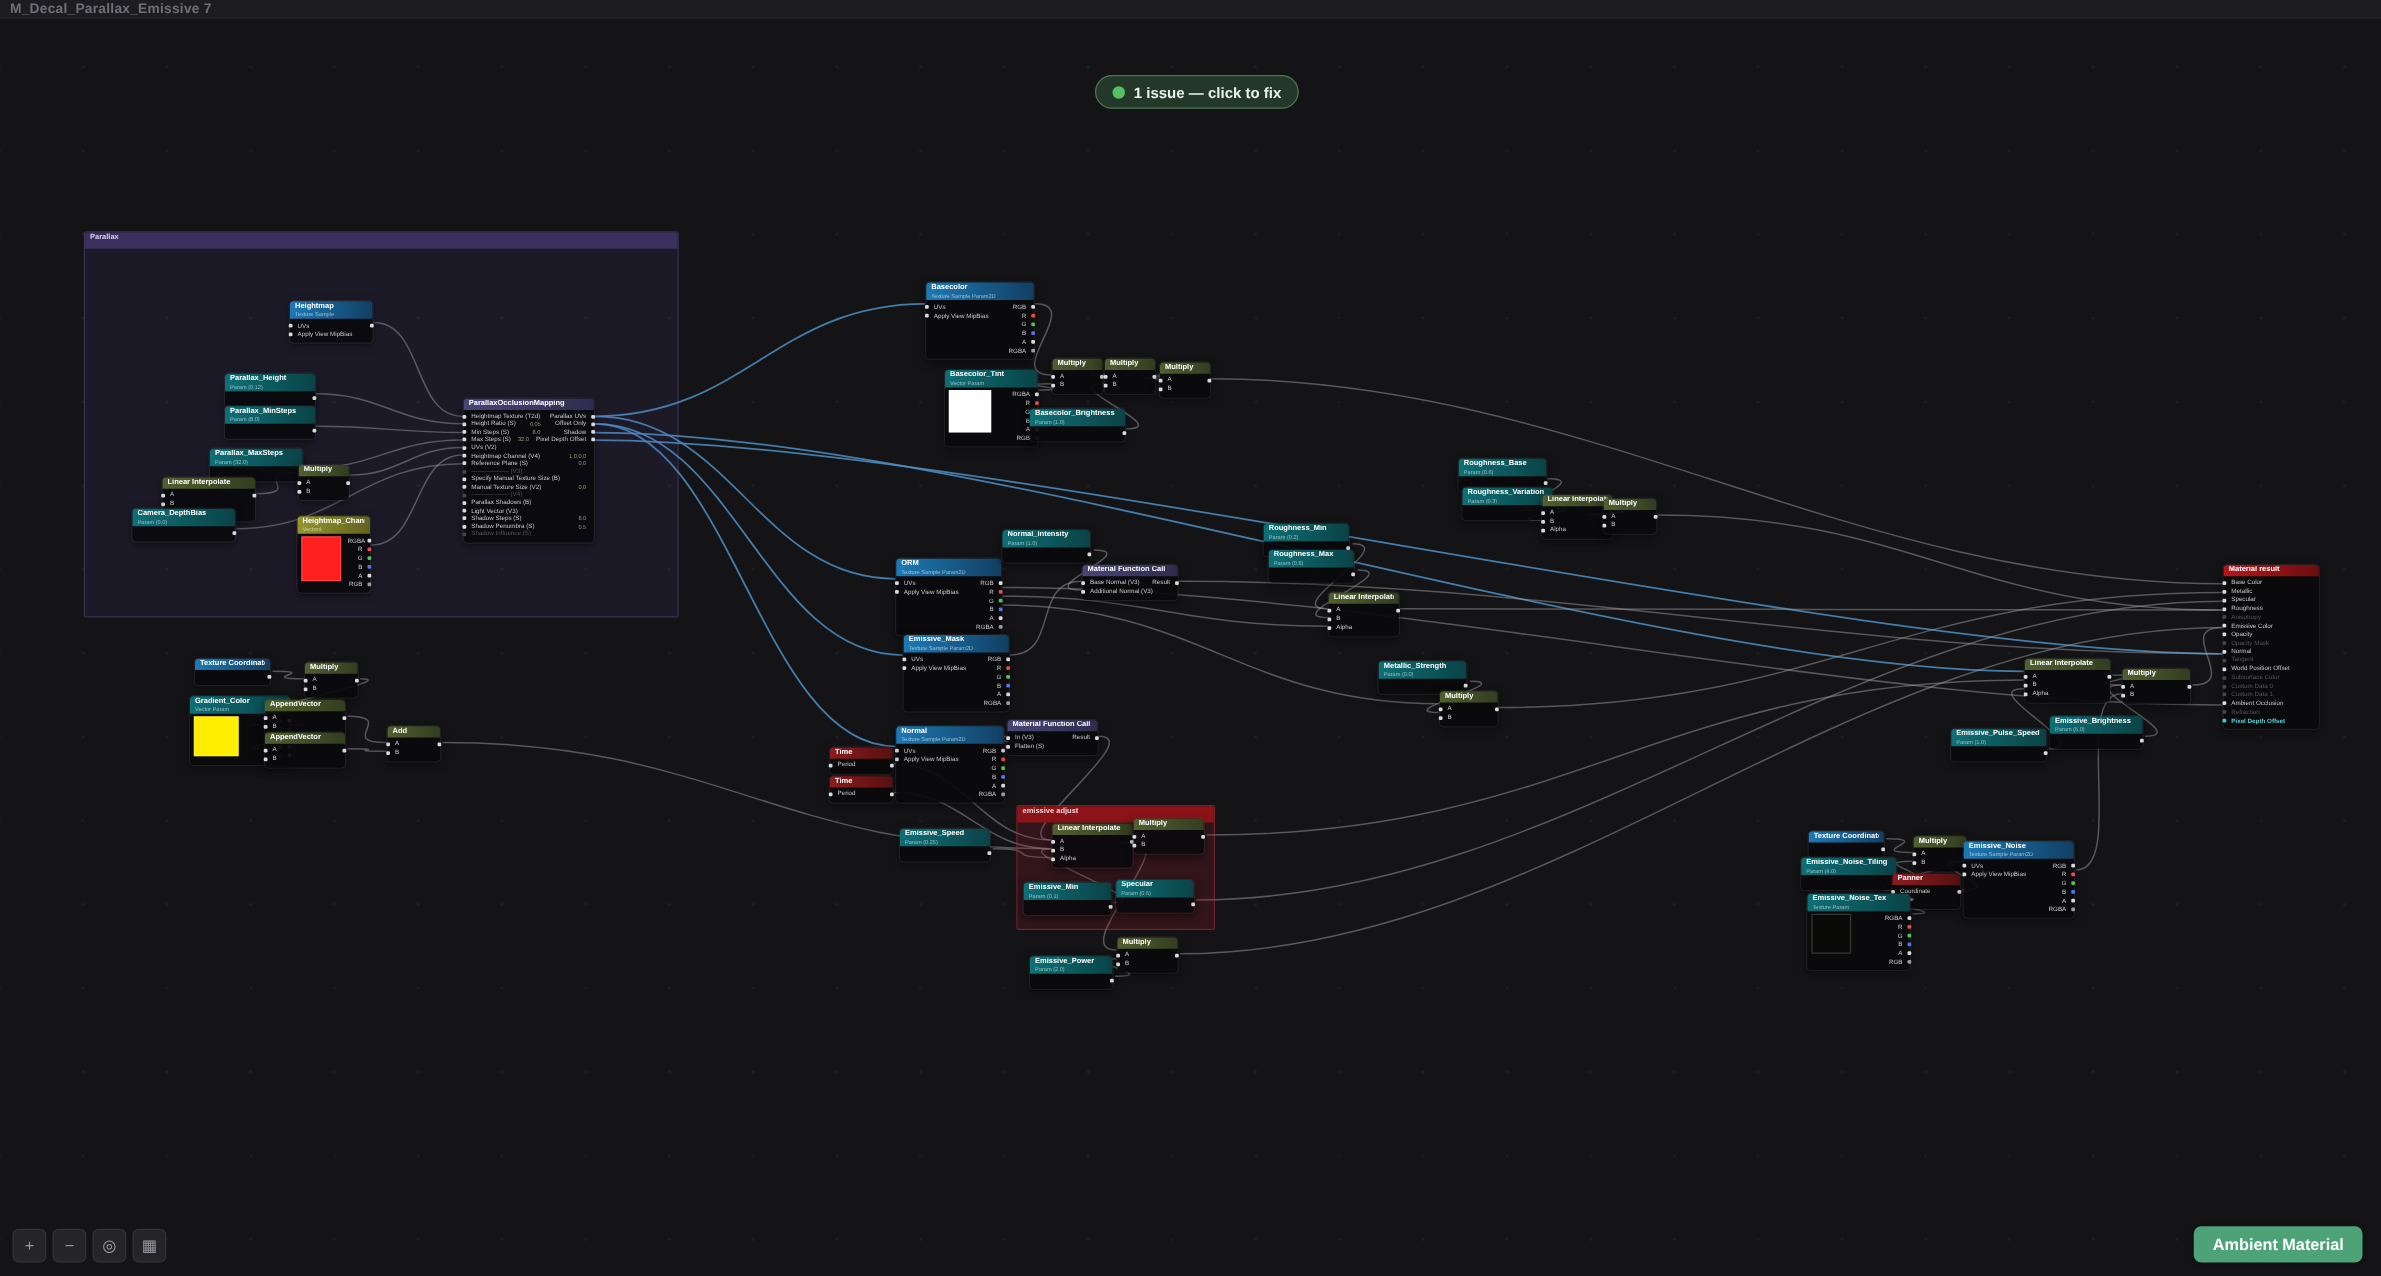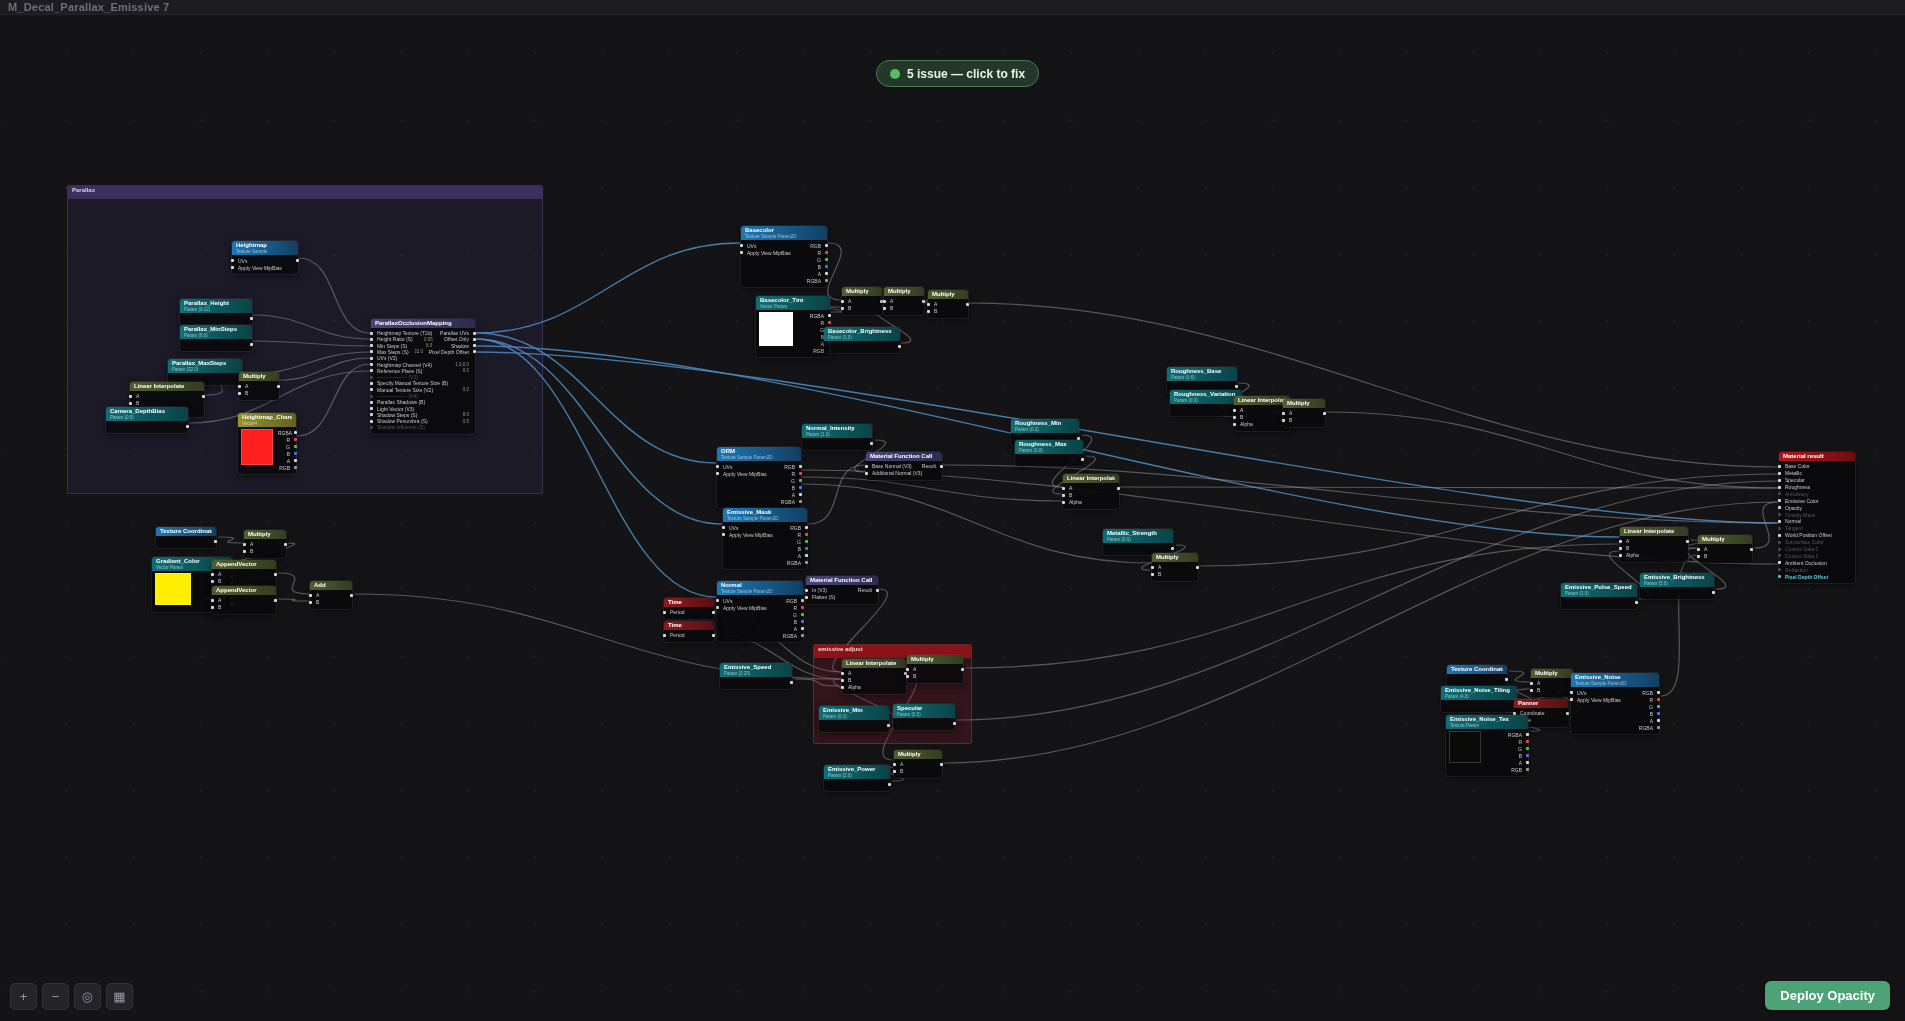--- a/index.html
+++ b/index.html
@@ -1295,7 +1295,7 @@
 
   <div id="issue-badge">
     <span class="dot"></span>
-    <span class="txt">5 issue — click to fix</span>
+    <span class="txt">1 issue — click to fix</span>
   </div>
 
   <div id="zoom-controls">

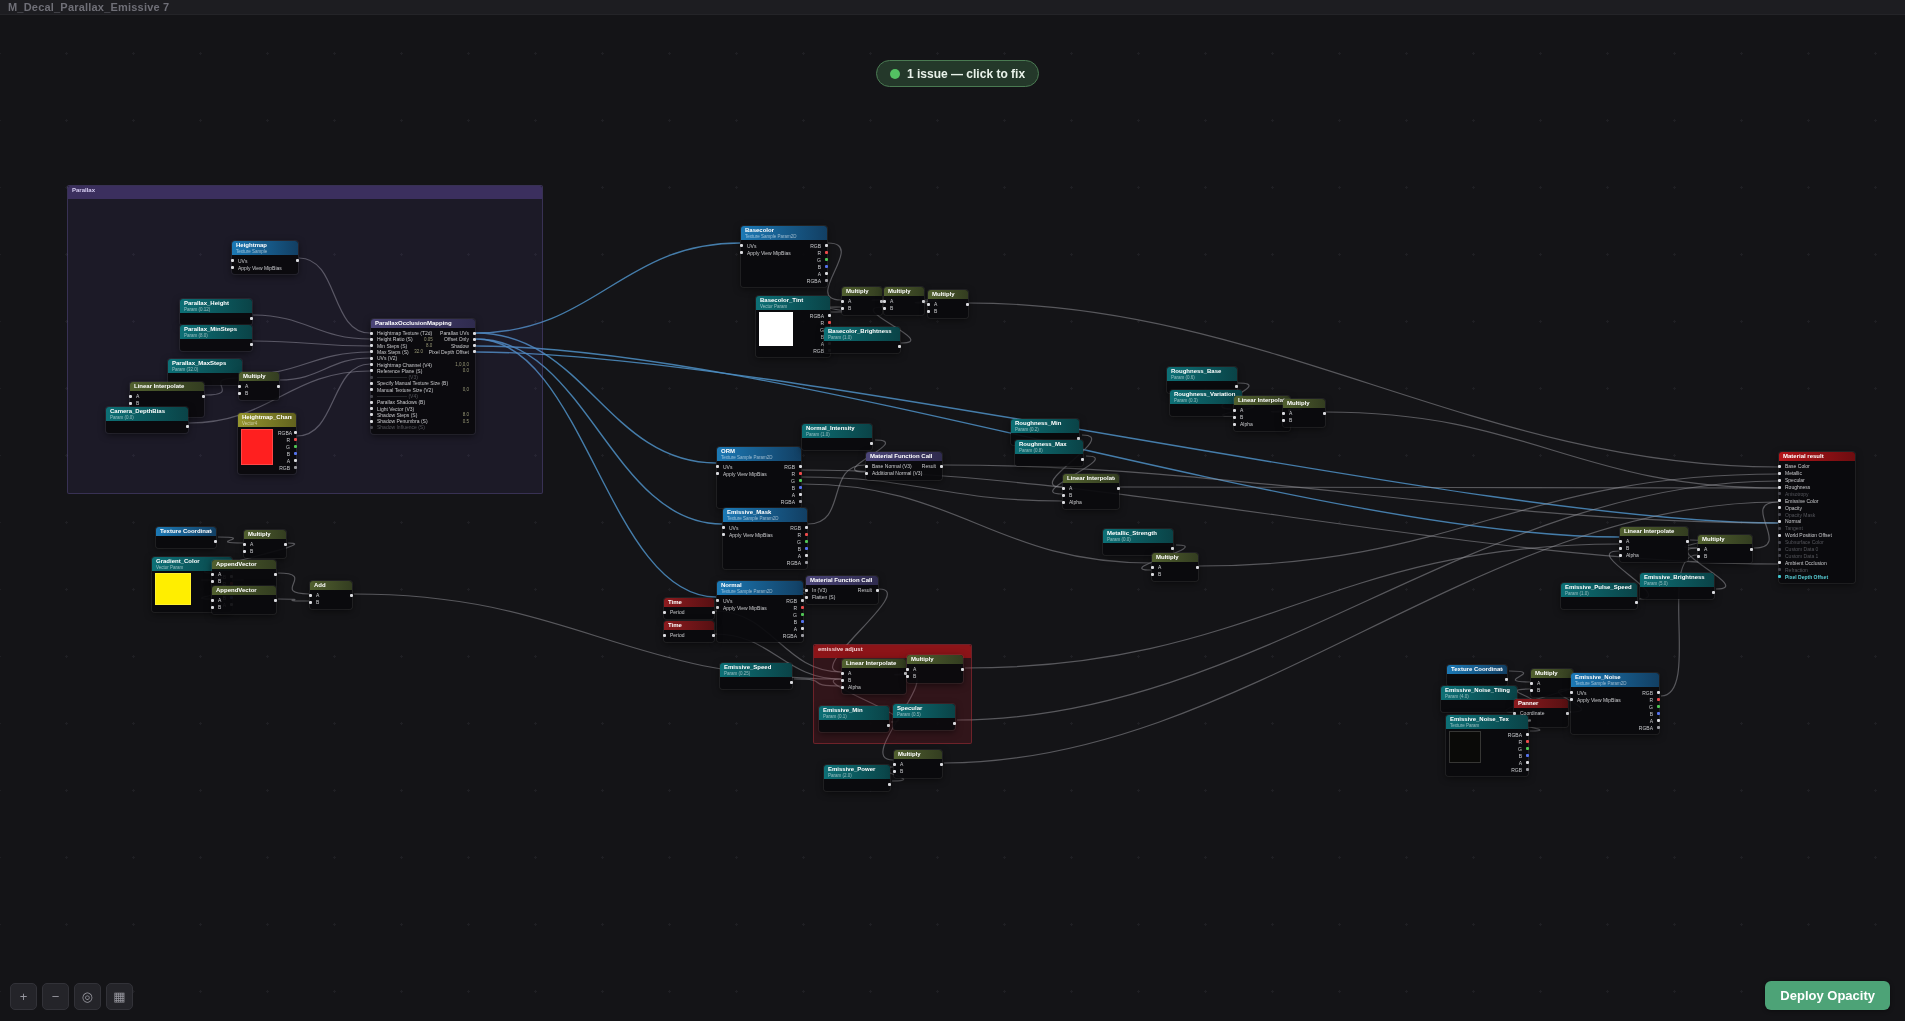--- a/index.html
+++ b/index.html
@@ -1313,7 +1313,7 @@
     </div>
   </div>
 
-  <button id="deploy-btn">Deploy Opacity</button>
+  <button id="deploy-btn">Ambient Material</button>
 </div>
 
 </body></html>

